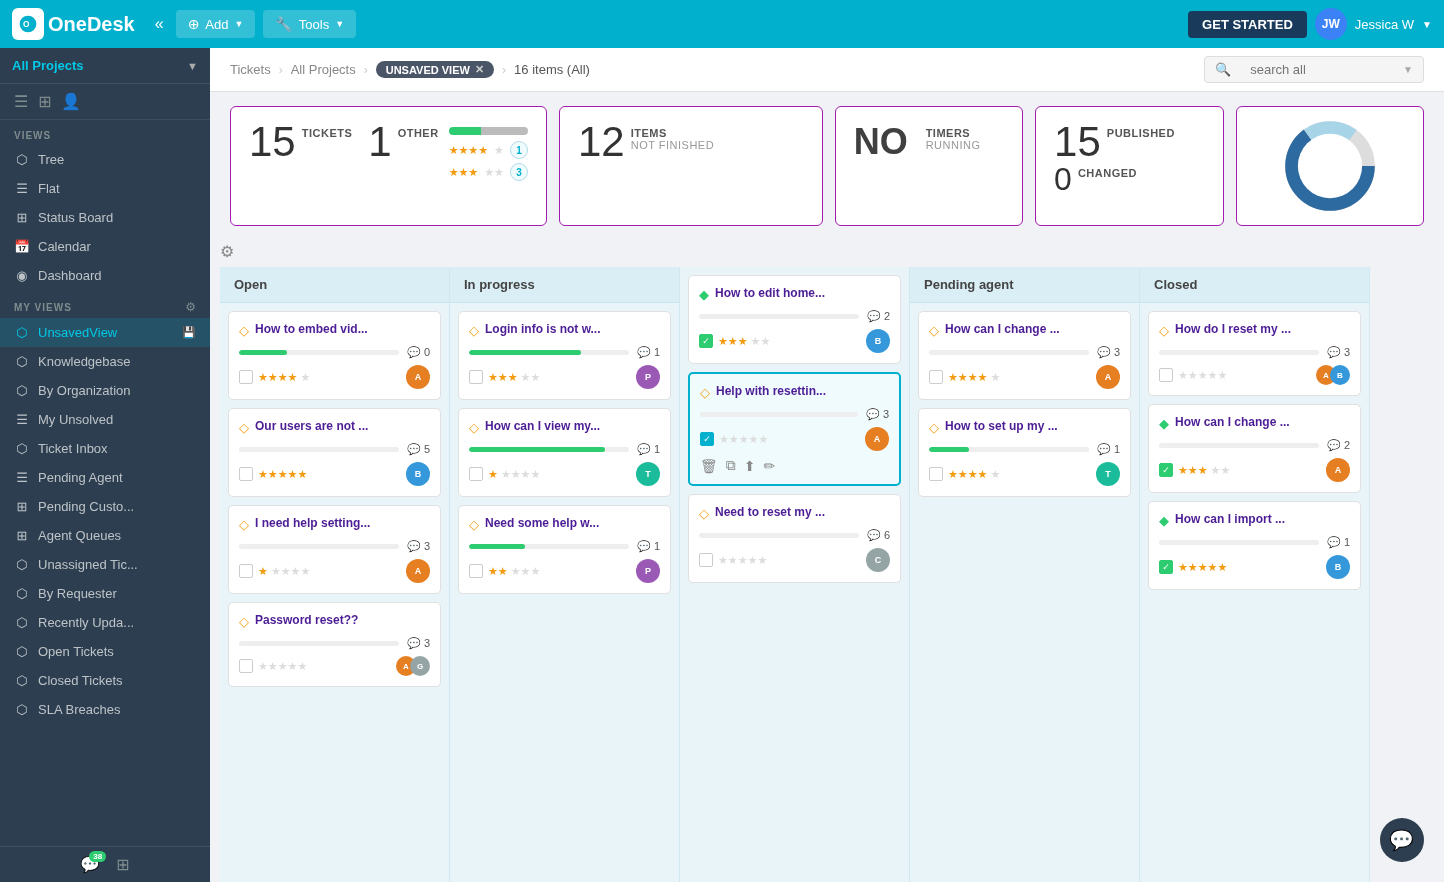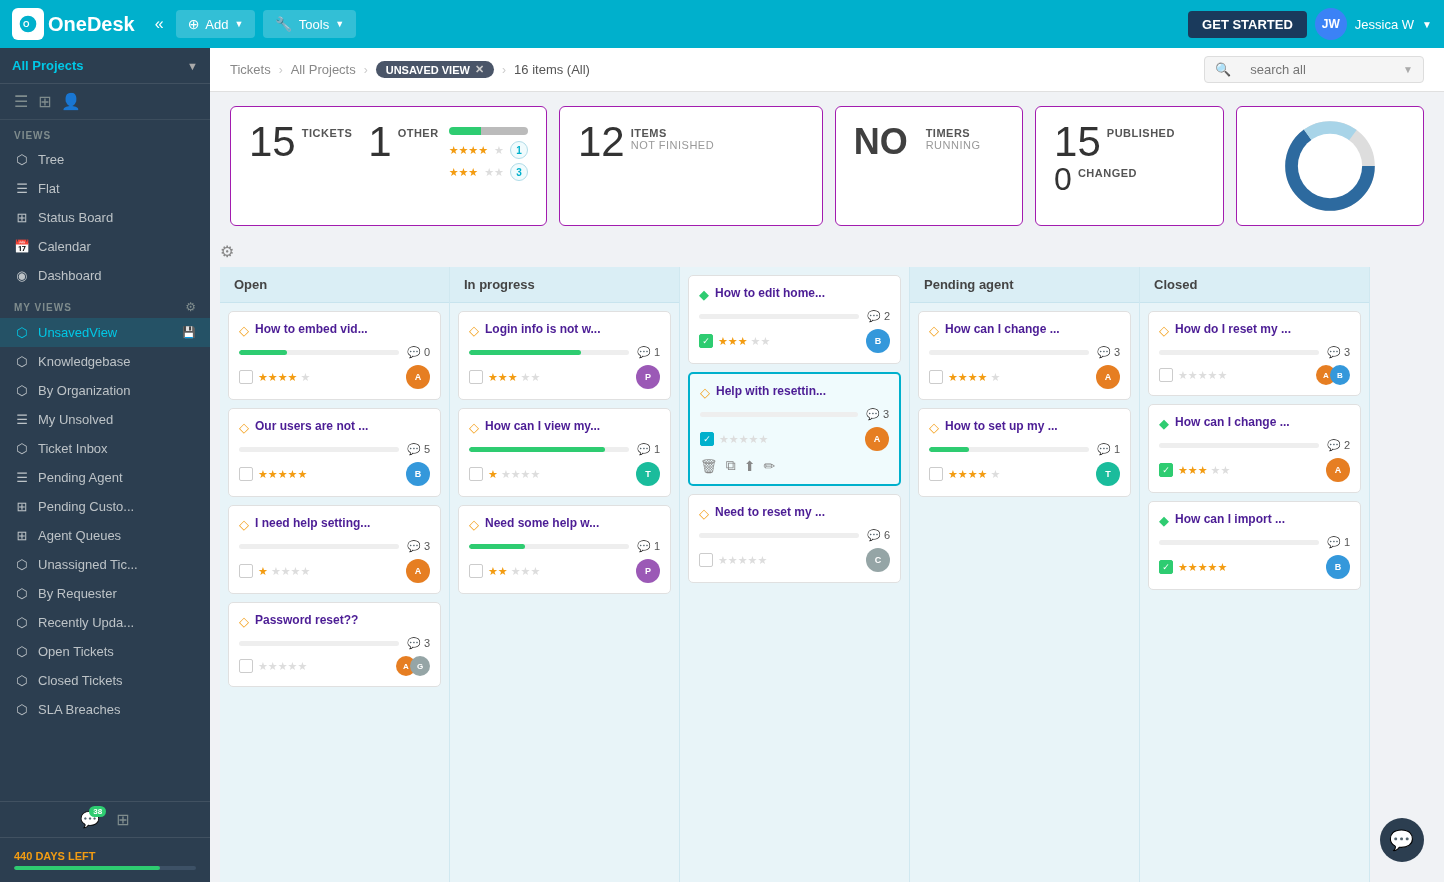--- a/index.html
+++ b/index.html
@@ -248,12 +248,6 @@
     <span style="color:#7f8c8d; font-size:16px; cursor:pointer;">⊞</span>
   </div>
 
-  <div class="sidebar-bottom">
-    <div class="days-left-label">440 DAYS LEFT</div>
-    <div class="days-left-bar">
-      <div class="days-left-fill" style="width:80%;"></div>
-    </div>
-  </div>
 </aside>
 
 <div class="main">

